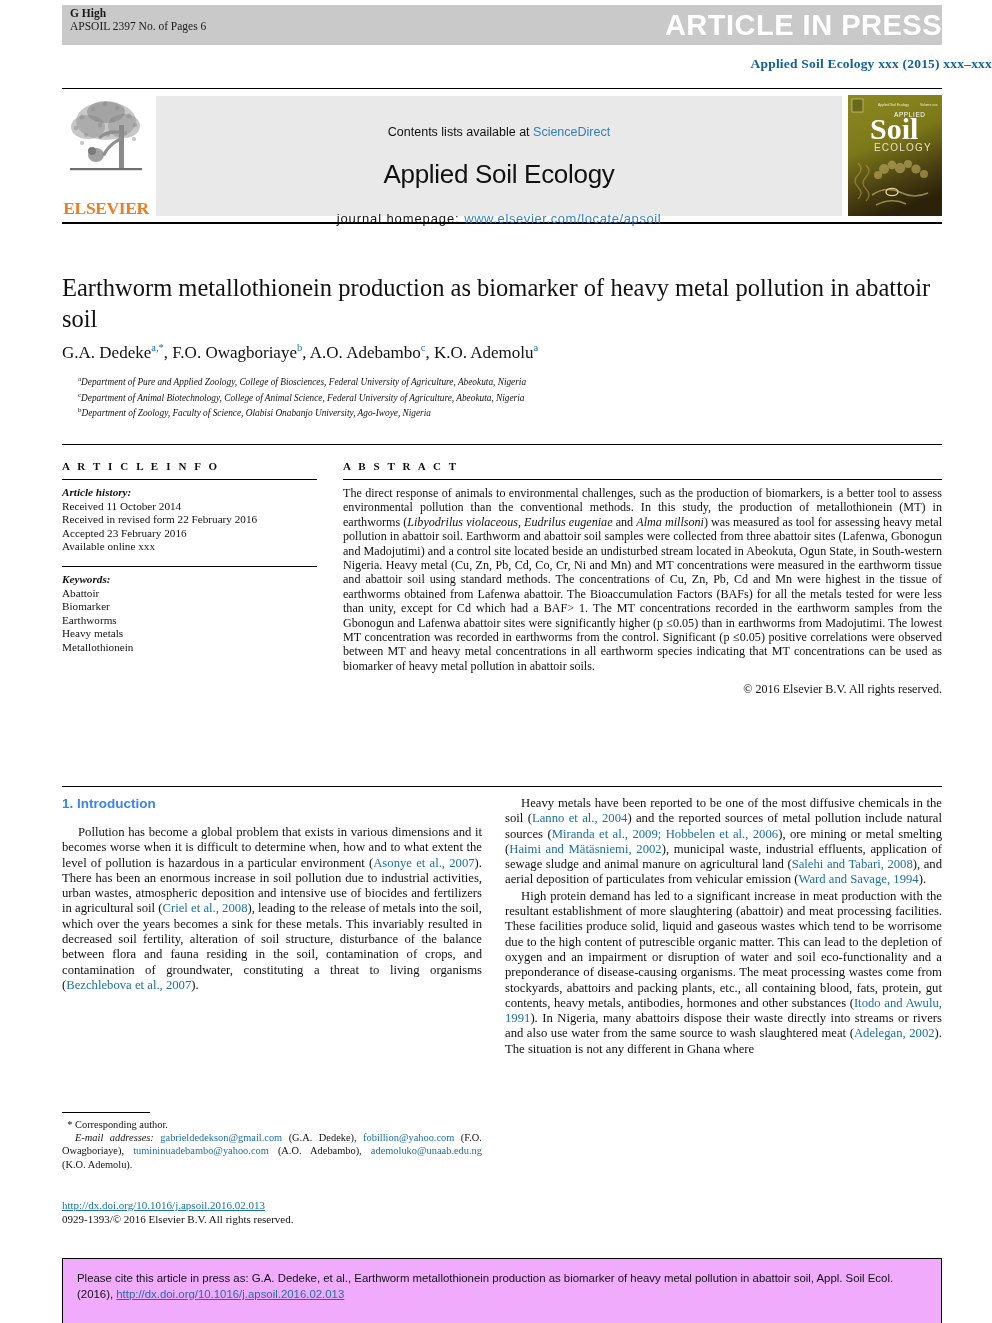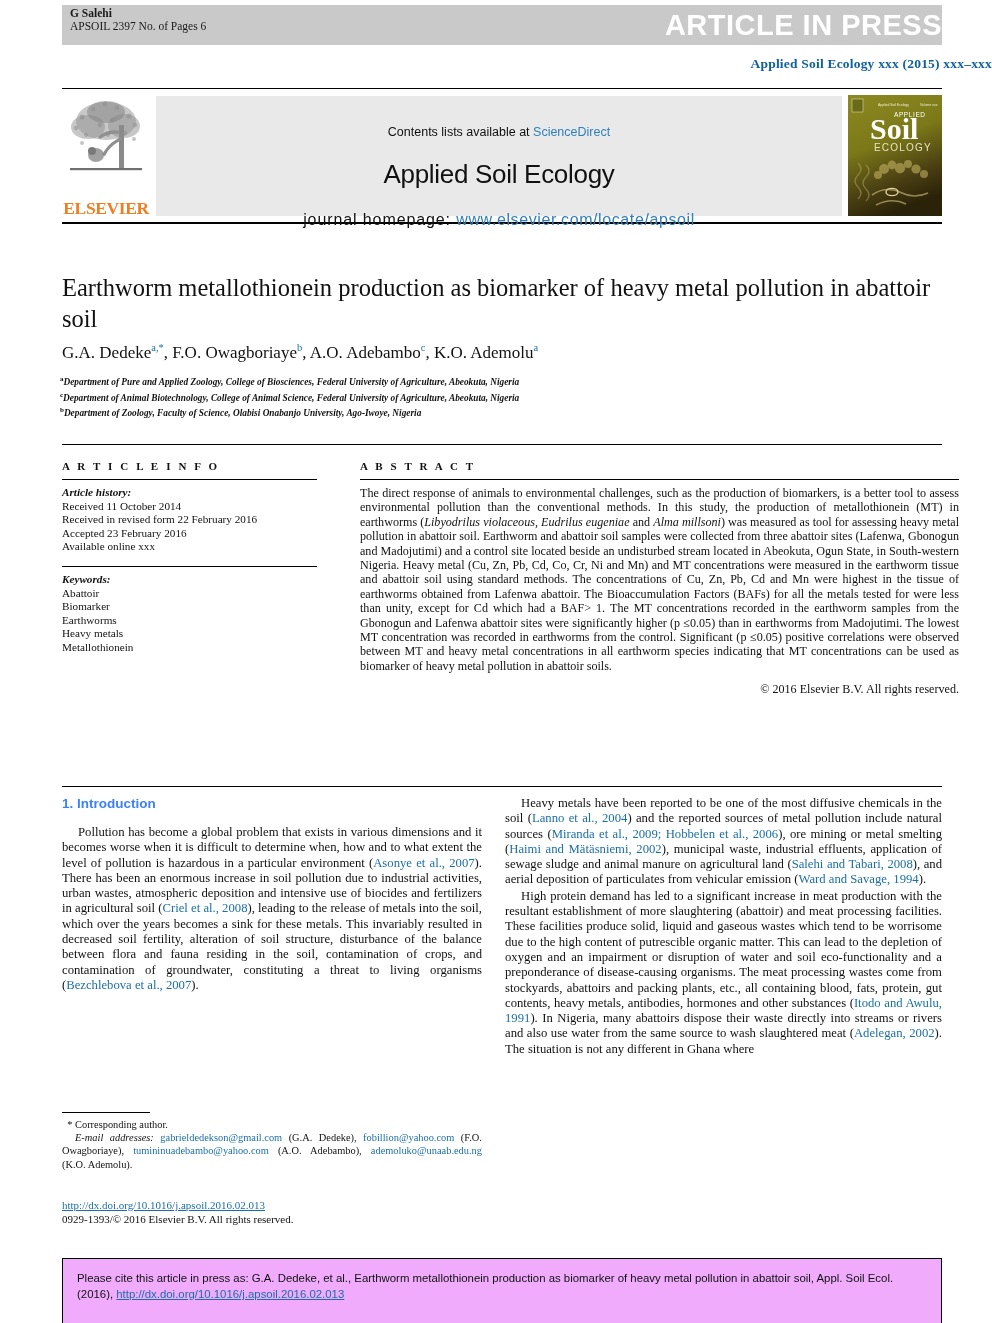--- a/index.html
+++ b/index.html
@@ -330,7 +330,7 @@
     <div class="press-text">ARTICLE IN PRESS</div>
   </div>
   <div class="gmodel">
-    <div class="l1">G Salehi</div>
+    <div class="l1">G High</div>
     <div>APSOIL 2397 No. of Pages 6</div>
   </div>
 

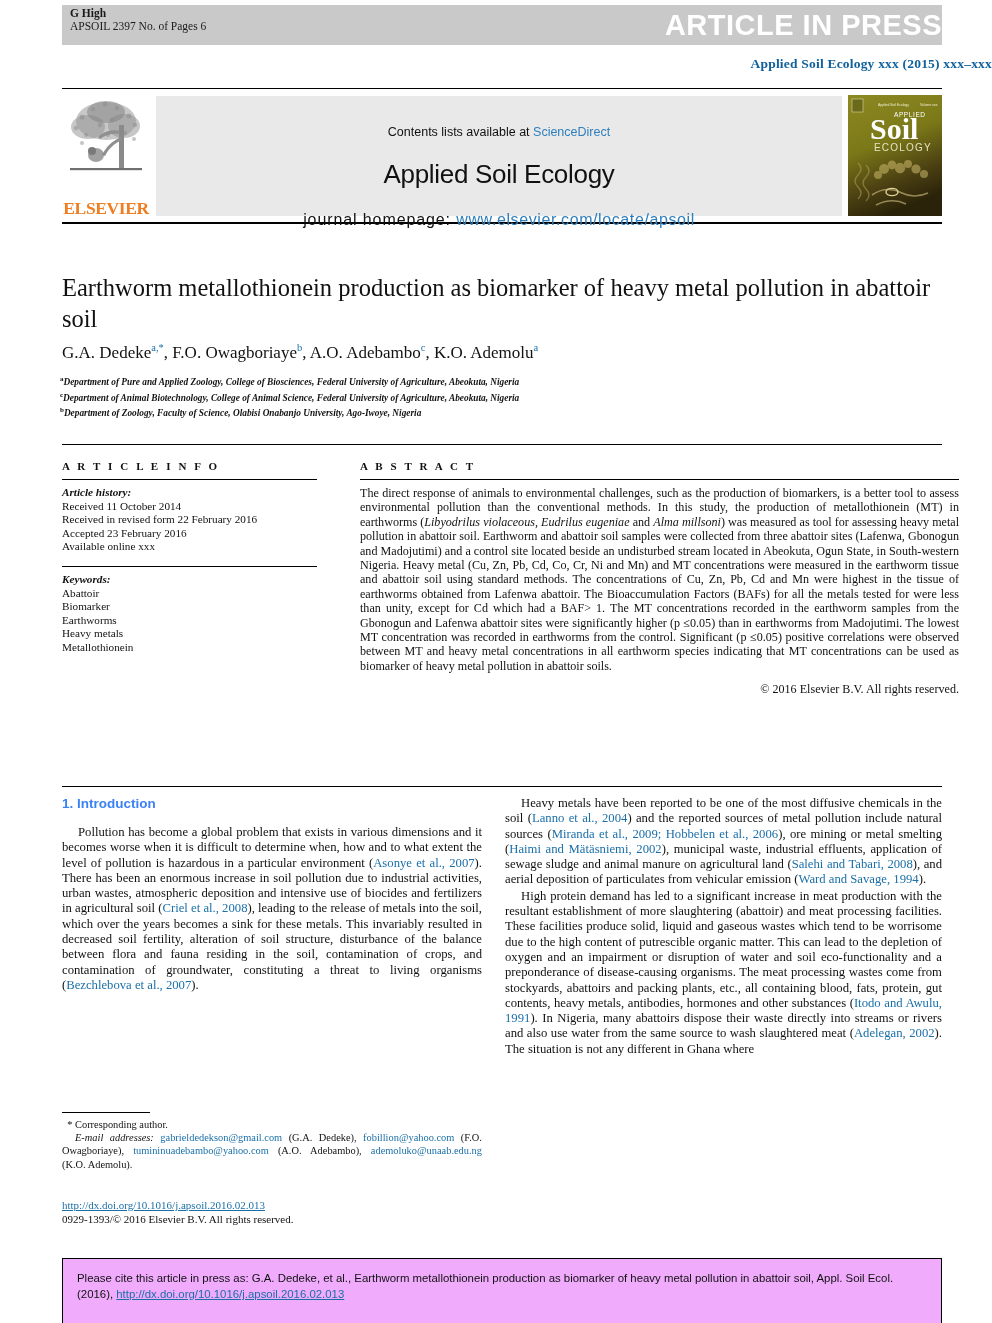--- a/index.html
+++ b/index.html
@@ -121,7 +121,7 @@
   .homepage-line {
     text-align: center;
     font-family: "Liberation Sans", sans-serif;
-    font-size: 16px;
+    font-size: 13px;
     margin-top: 21px;
     letter-spacing: 0.9px;
     color: #111;

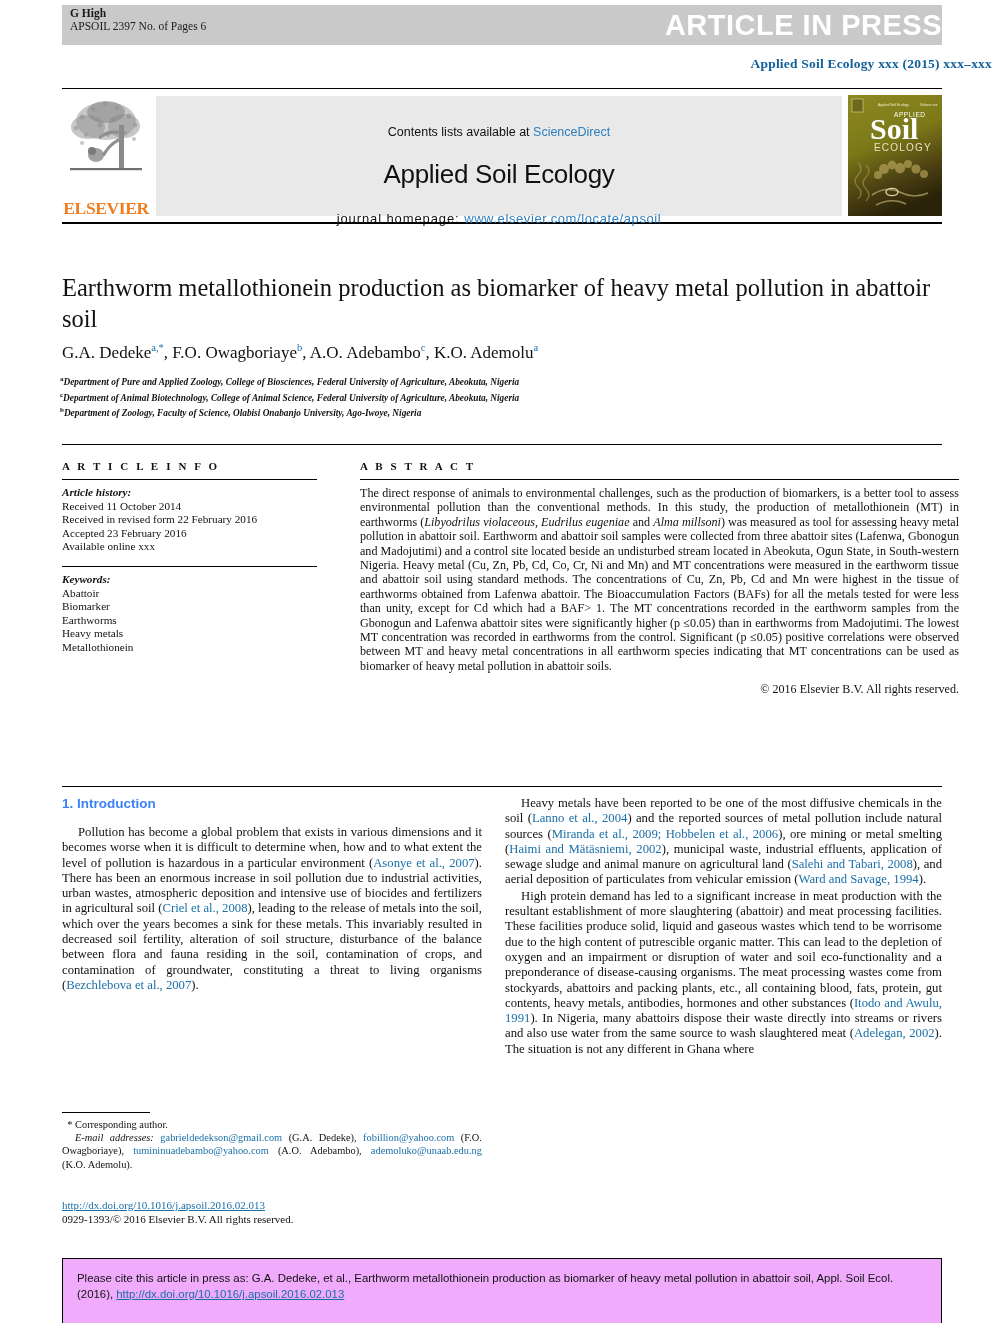--- a/index.html
+++ b/index.html
@@ -159,7 +159,7 @@
   .authors sup { color: #1a6fa8; font-size: 10.5px; }
   .affils {
     position: absolute;
-    left: 60px;
+    left: 78px;
     top: 373px;
     width: 880px;
     font-family: "Liberation Serif", serif;
@@ -167,7 +167,6 @@
     font-size: 9.3px;
     line-height: 12.6px;
     color: #111;
-    font-weight: bold;
   }
   .affils sup { font-style: normal; font-size: 7px; }
 

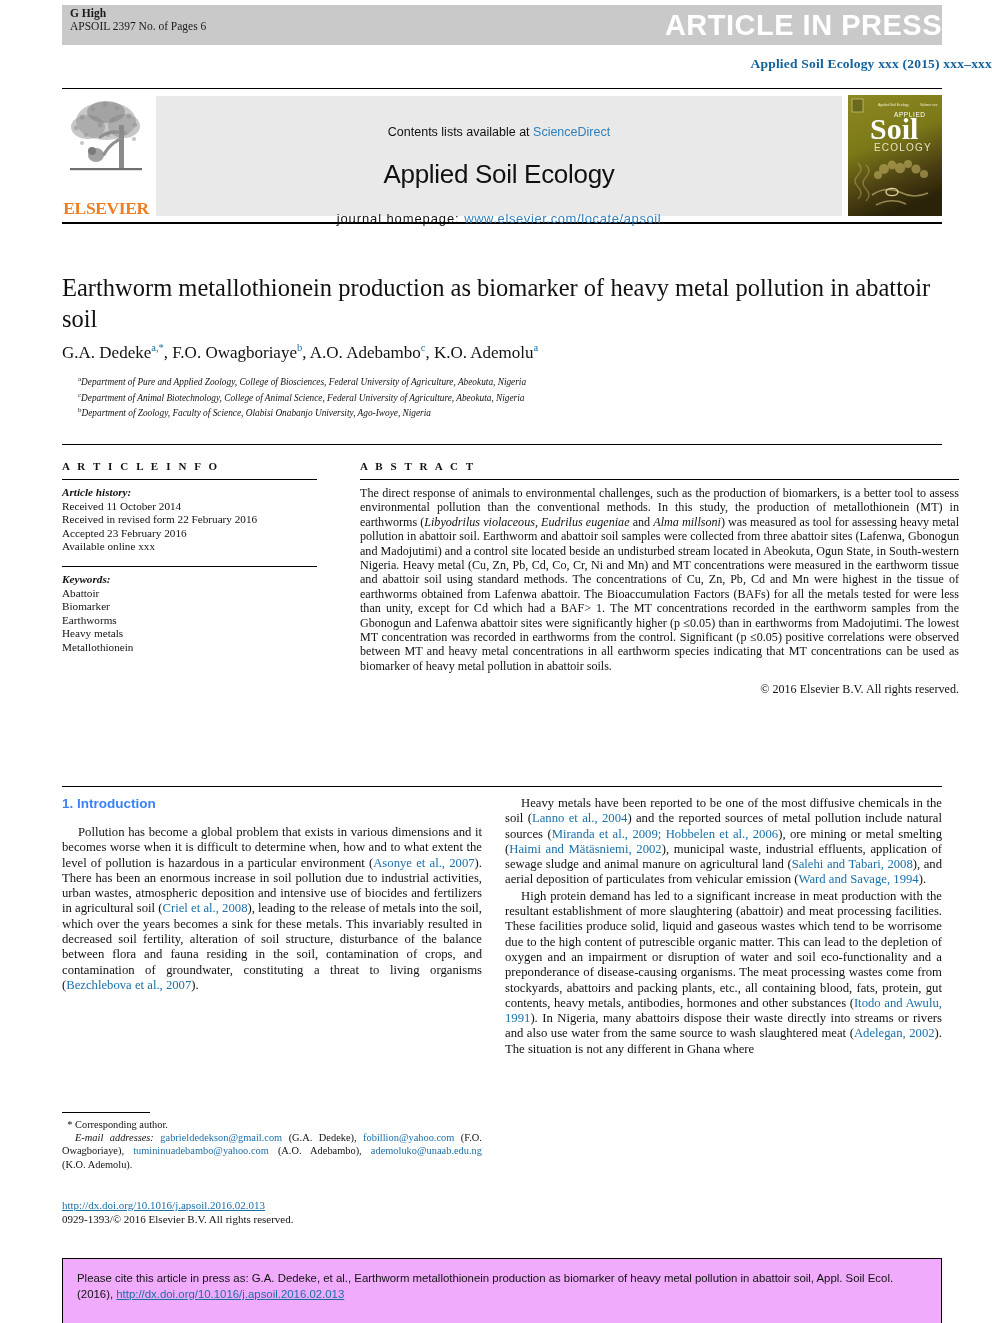--- a/index.html
+++ b/index.html
@@ -186,7 +186,7 @@
   }
   .abs-col {
     position: absolute;
-    left: 360px;
+    left: 343px;
     top: 460px;
     width: 599px;
   }

